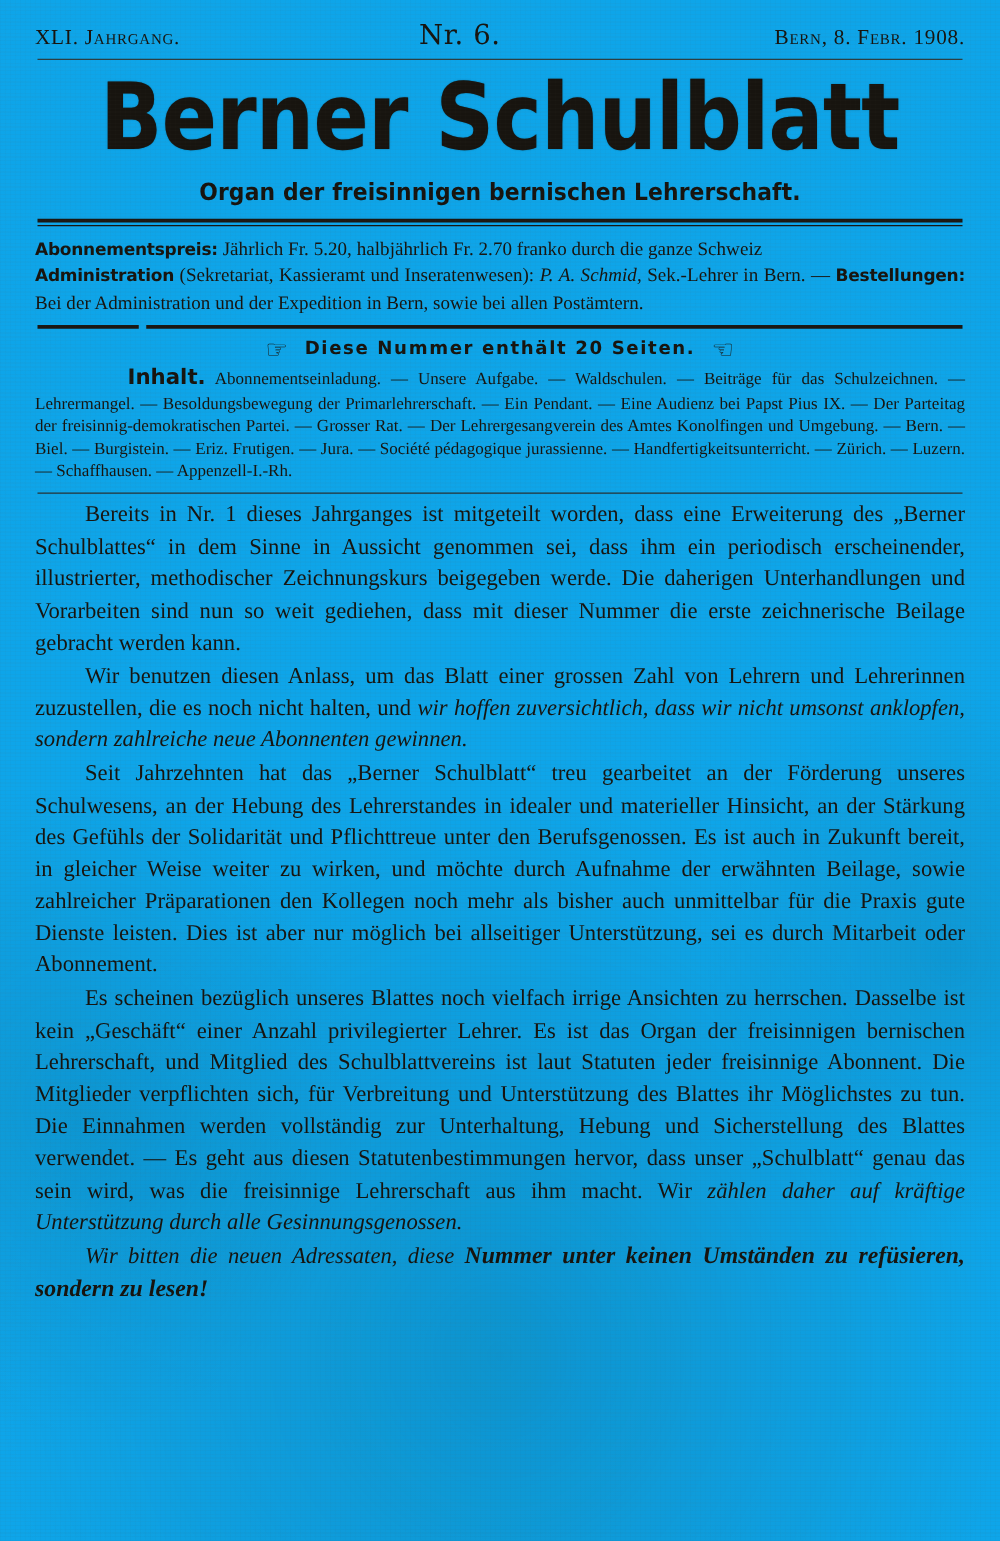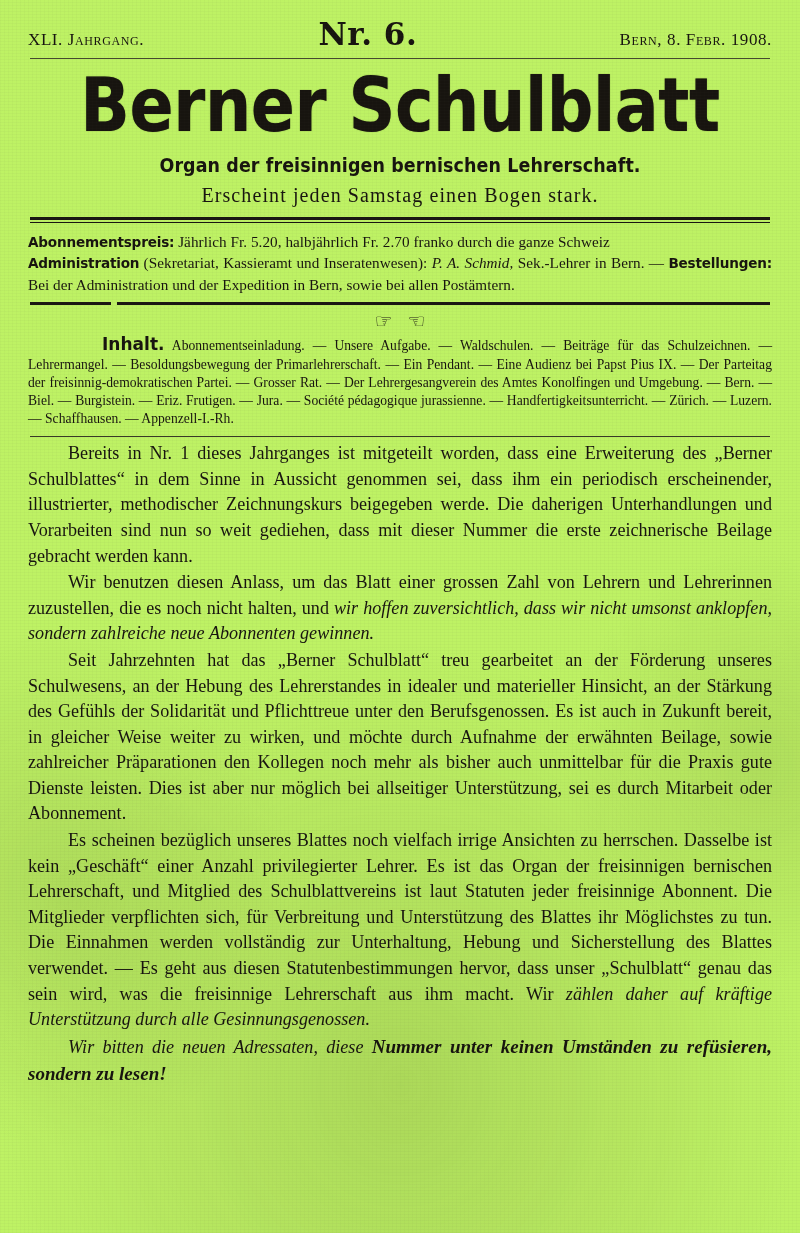--- a/index.html
+++ b/index.html
@@ -12,7 +12,7 @@
     width: 800px;
     height: 1233px;
     margin: 0 auto;
-    background: #bef264;
+    background: #0ea5e9;
     overflow: hidden;
     font-family: "Liberation Serif", serif;
     color: #17140f;

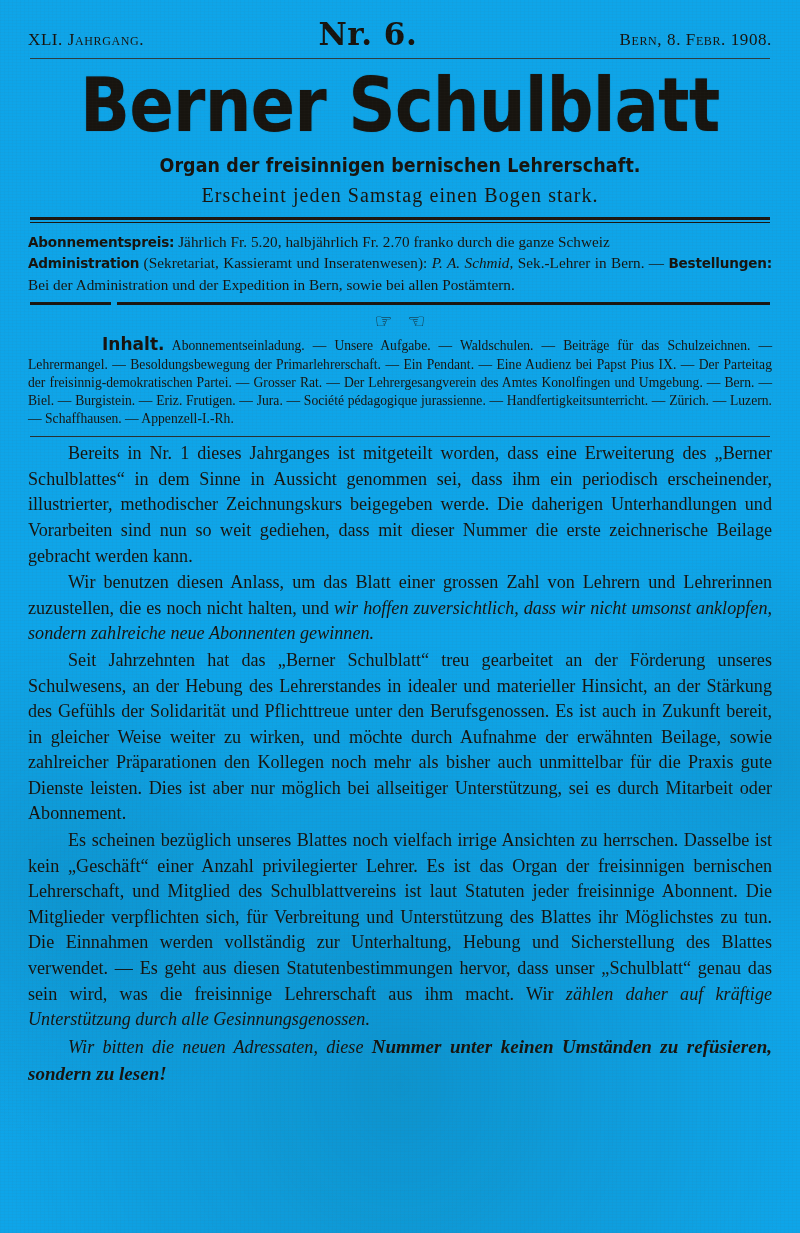--- a/index.html
+++ b/index.html
@@ -69,8 +69,8 @@
   }
   .topline .nummer {
     font-family: "DejaVu Serif", serif;
-    font-weight: bold;
-    font-size: 31px;
+    font-weight: normal;
+    font-size: 22px;
     letter-spacing: .5px;
     position: relative;
     left: -14px;

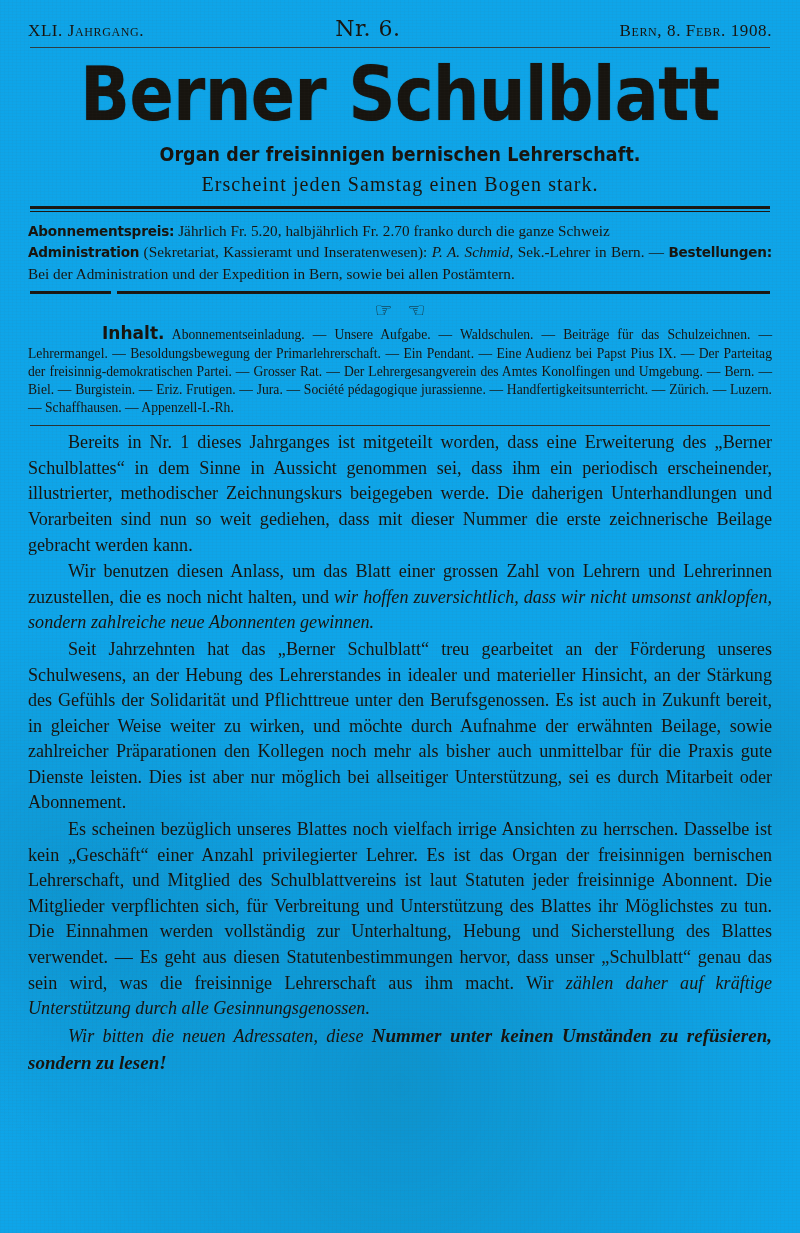--- a/index.html
+++ b/index.html
@@ -251,7 +251,6 @@
 
     <div class="masthead">Berner Schulblatt</div>
     <div class="subtitle1">Organ der freisinnigen bernischen Lehrerschaft.</div>
-    <div class="subtitle2">Erscheint jeden Samstag einen Bogen stark.</div>
 
     <div class="rule-double">
       <div class="thick"></div>

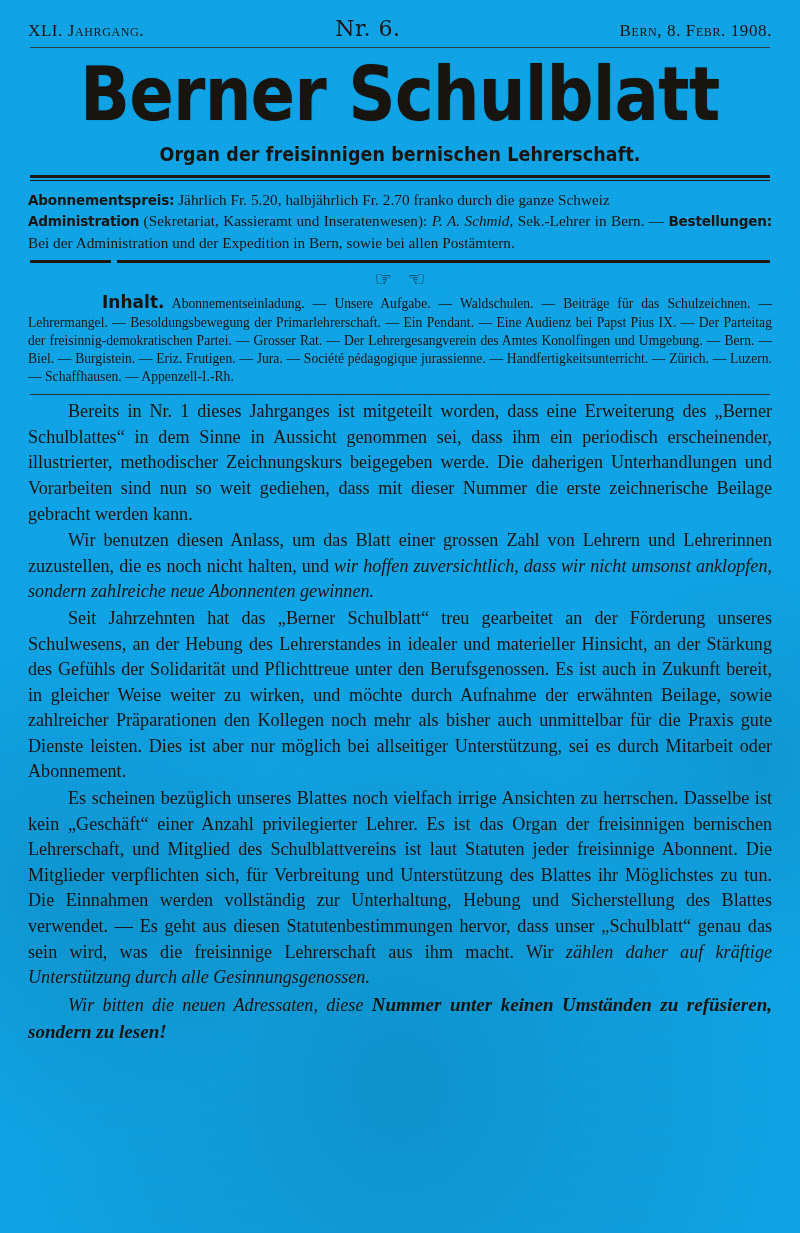--- a/index.html
+++ b/index.html
@@ -280,6 +280,7 @@
 
     <div class="banner">
       <span class="hand right">☞</span>
+      <span>Diese Nummer enthält 20 Seiten.</span>
       <span class="hand left">☞</span>
     </div>
 

